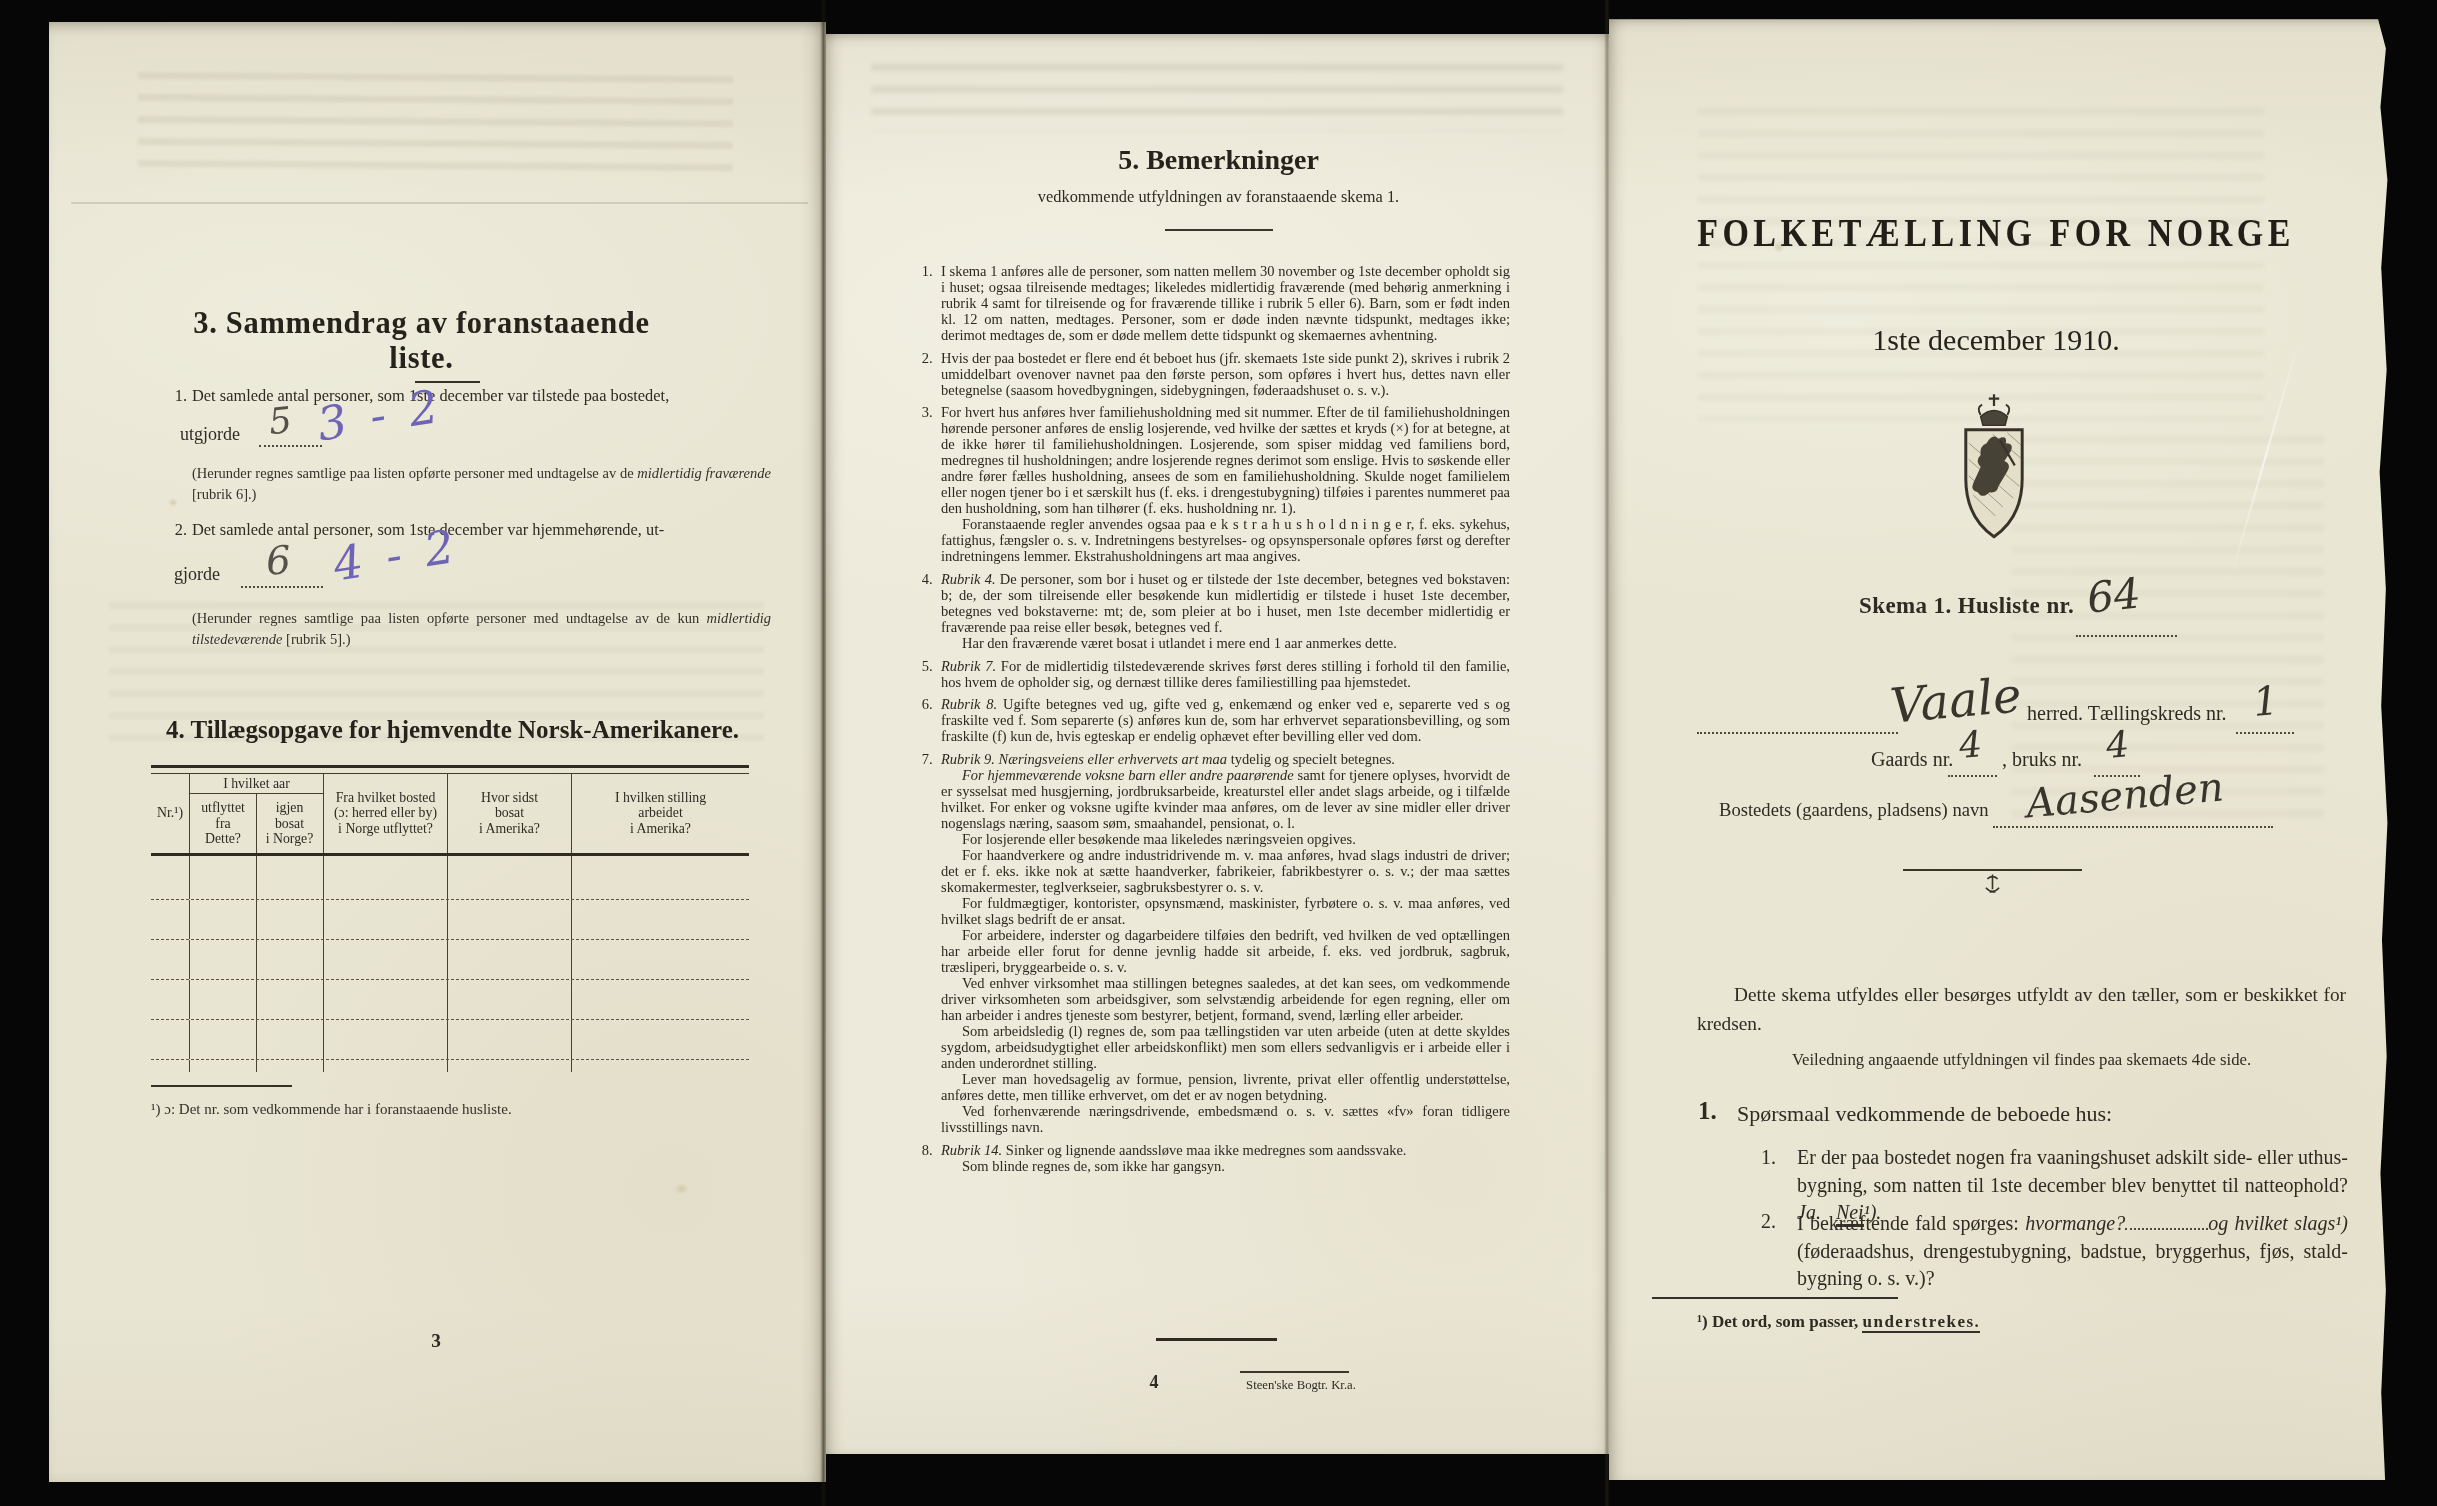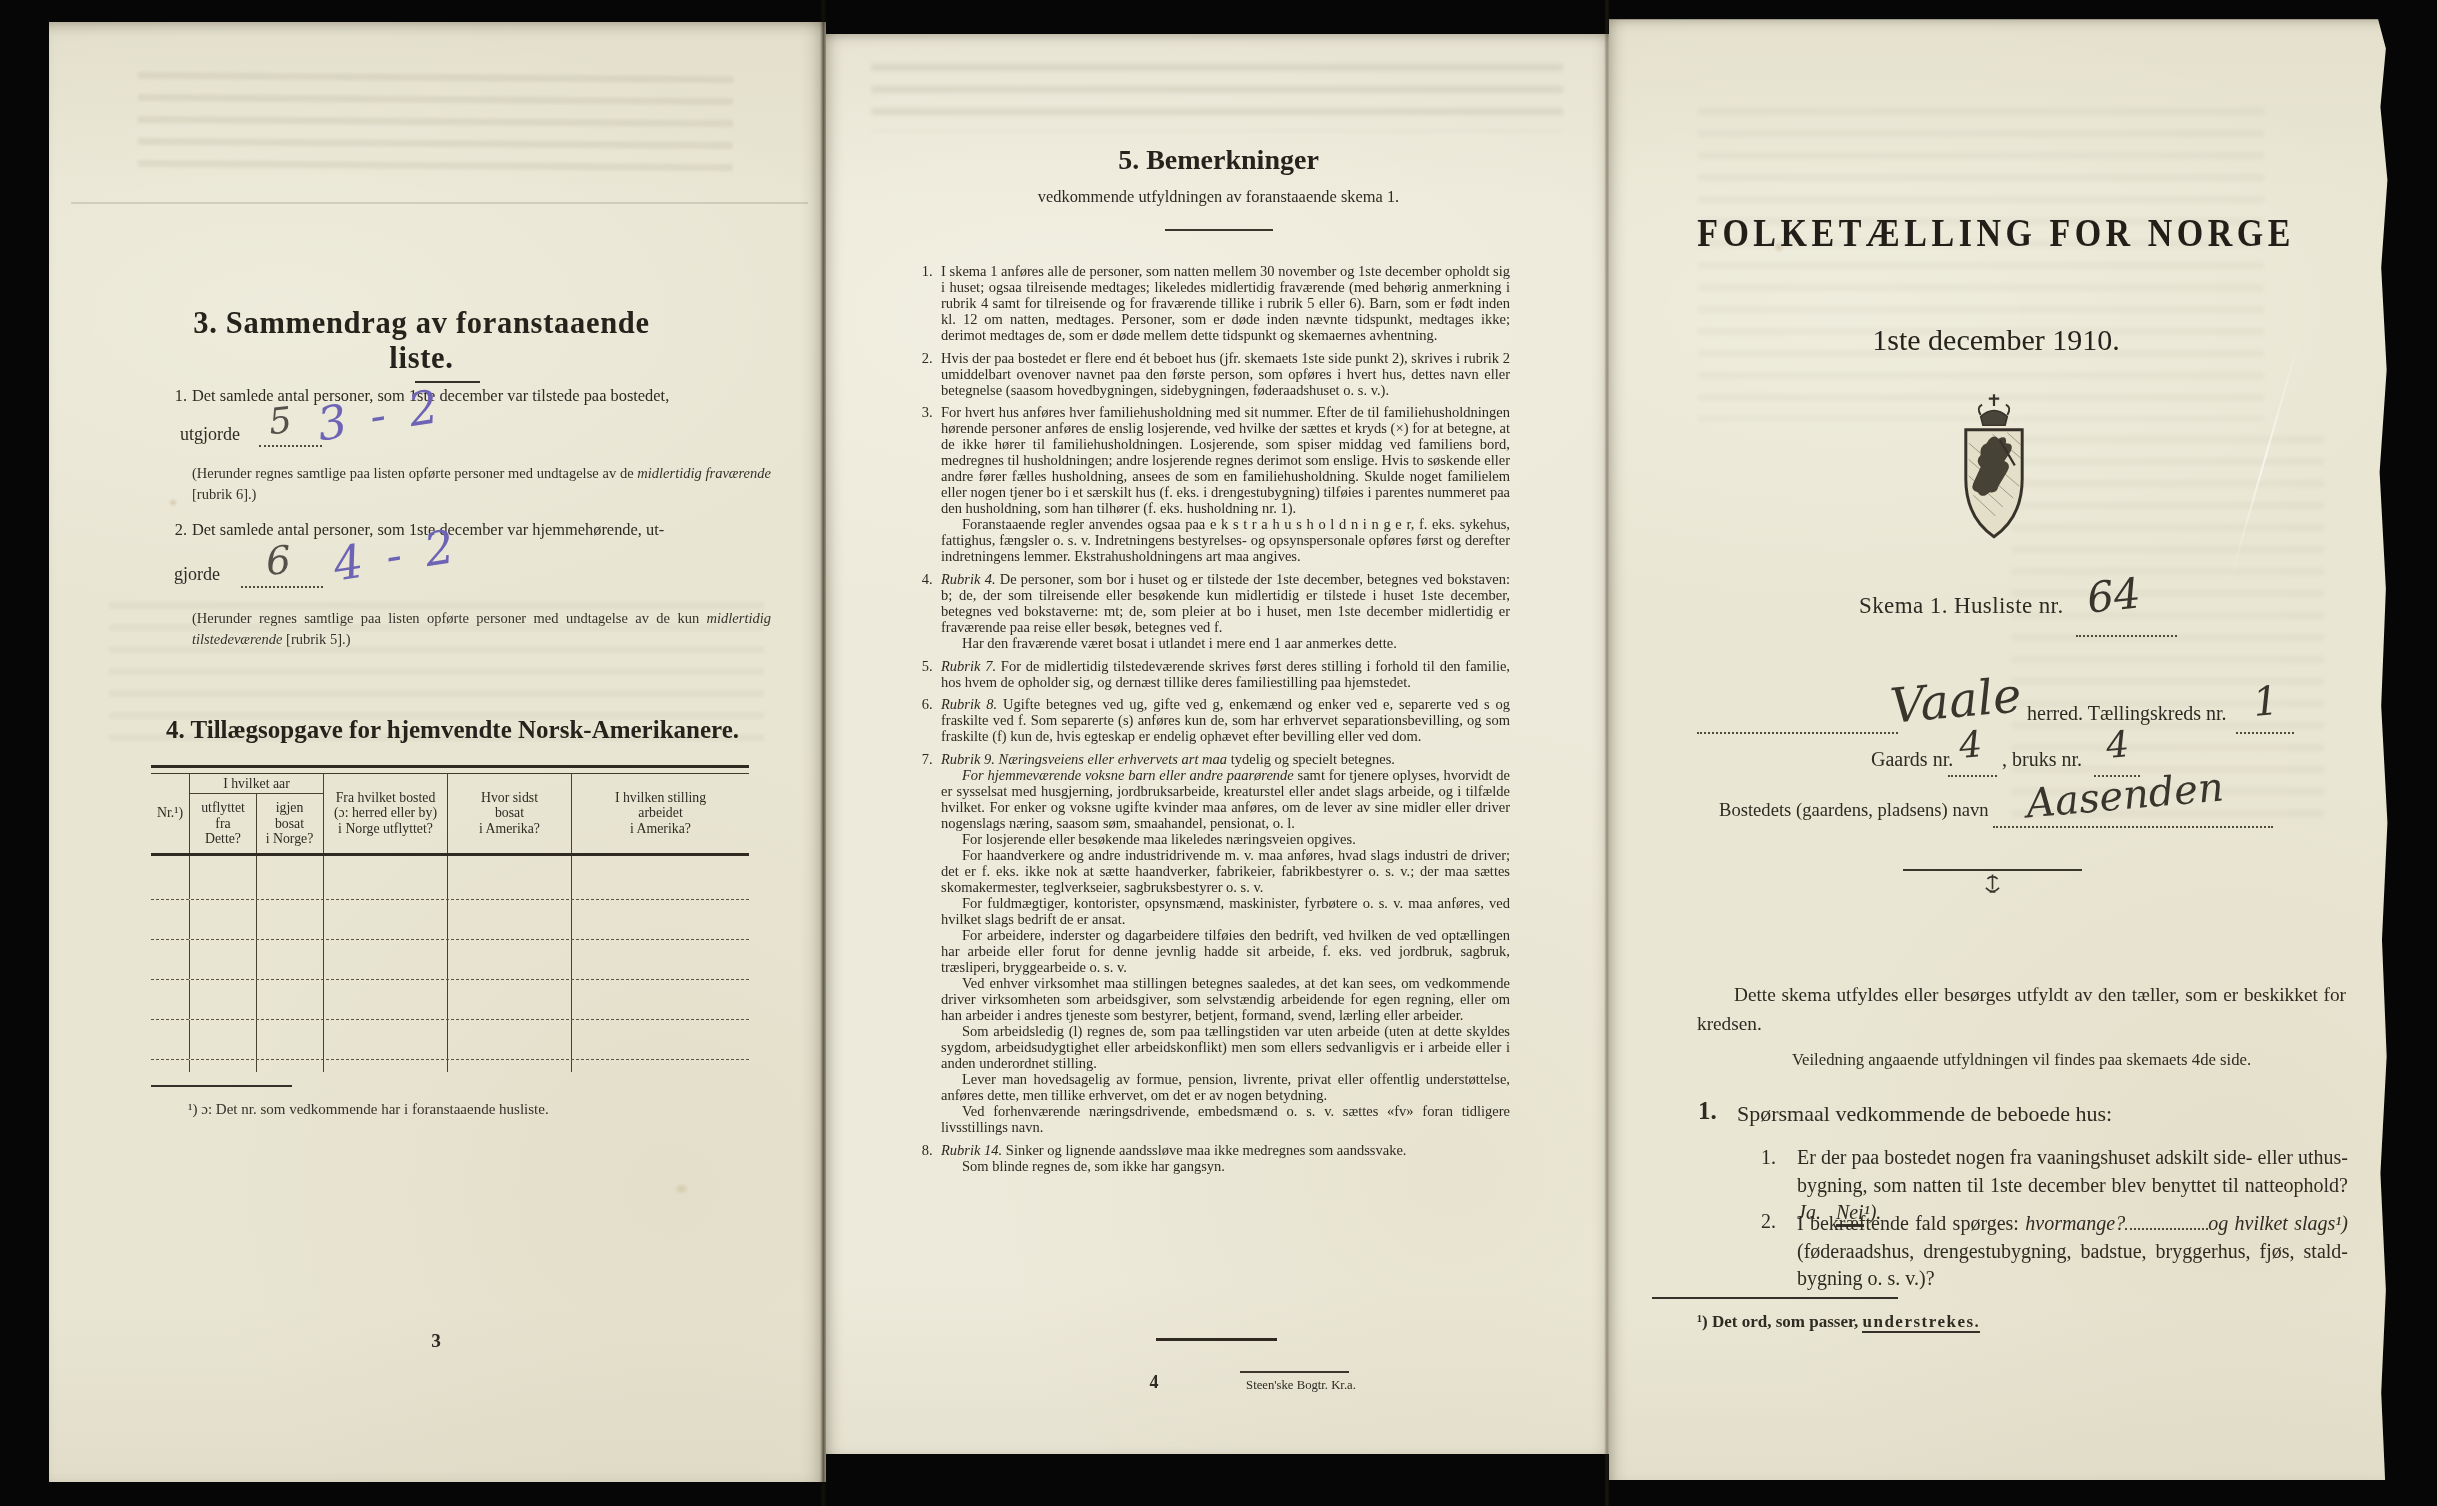--- a/index.html
+++ b/index.html
@@ -69,7 +69,7 @@
      letter-spacing:4.5px;color:#221f19;transform:scaleY(1.18);}
   .rp-date{position:absolute;left:82px;top:304px;width:610px;text-align:center;font-size:30px;color:#26231c;}
   .rp-arms{position:absolute;left:339px;top:372px;width:92px;height:160px;}
-  .rp-skema{position:absolute;left:250px;top:574px;font-size:23px;font-weight:normal;letter-spacing:0.4px;}
+  .rp-skema{position:absolute;left:250px;top:574px;font-size:23px;font-weight:bold;letter-spacing:0.4px;}
   .rp-skema-val{position:absolute;left:478px;top:552px;font-size:42px;transform:rotate(-6deg);}
   .rp-skema-dots{position:absolute;left:467px;top:616px;width:101px;border-bottom:2.2px dotted #4e4a3e;}
   .rp-line{position:absolute;font-size:20px;}

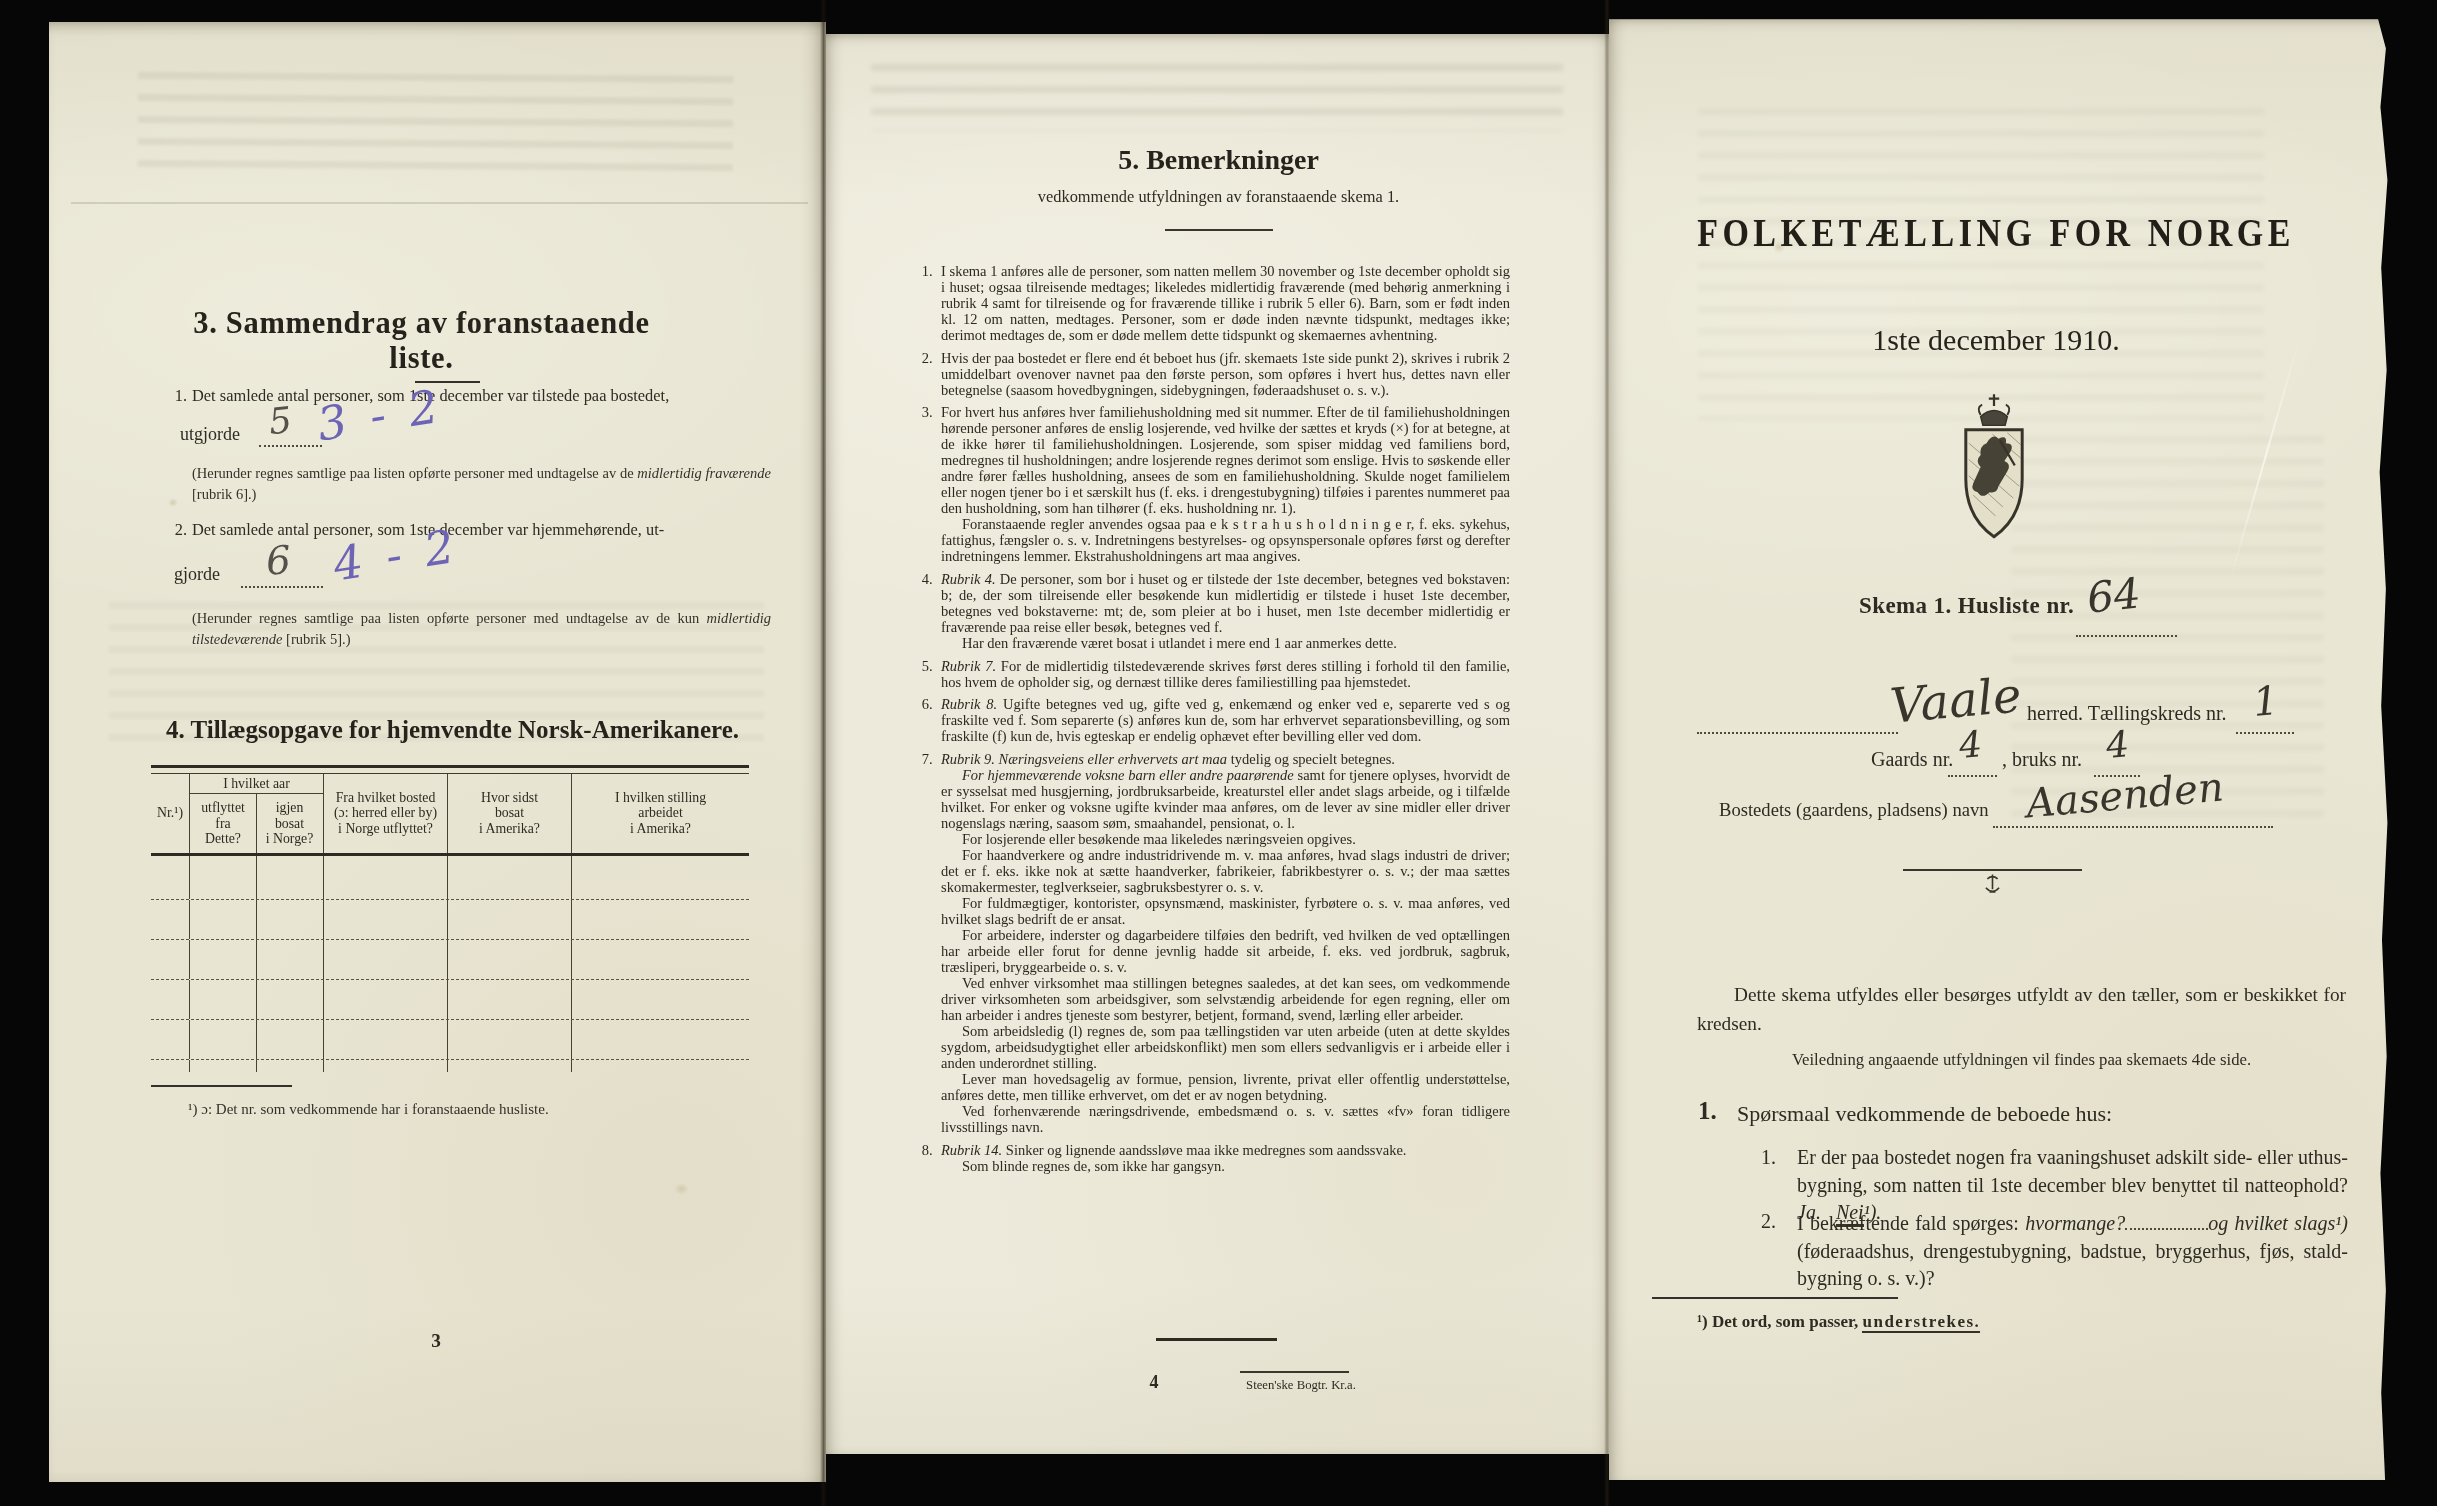--- a/index.html
+++ b/index.html
@@ -47,7 +47,7 @@
   .trow{display:flex;border-bottom:1.5px dashed #5a5442;}
   .trow .tc{box-sizing:border-box;}
   .tbl-footrule{position:absolute;left:102px;top:1063px;width:141px;height:2.2px;background:#35312a;}
-  .tbl-footnote{position:absolute;left:102px;top:1079px;width:595px;font-size:15px;color:#35312a;margin-left:37px;}
+  .tbl-footnote{position:absolute;left:102px;top:1079px;width:595px;font-size:15px;color:#35312a;}
   .lp-pagenum{position:absolute;left:372px;top:1308px;width:30px;text-align:center;font-size:19.3px;font-weight:bold;}
 
   

